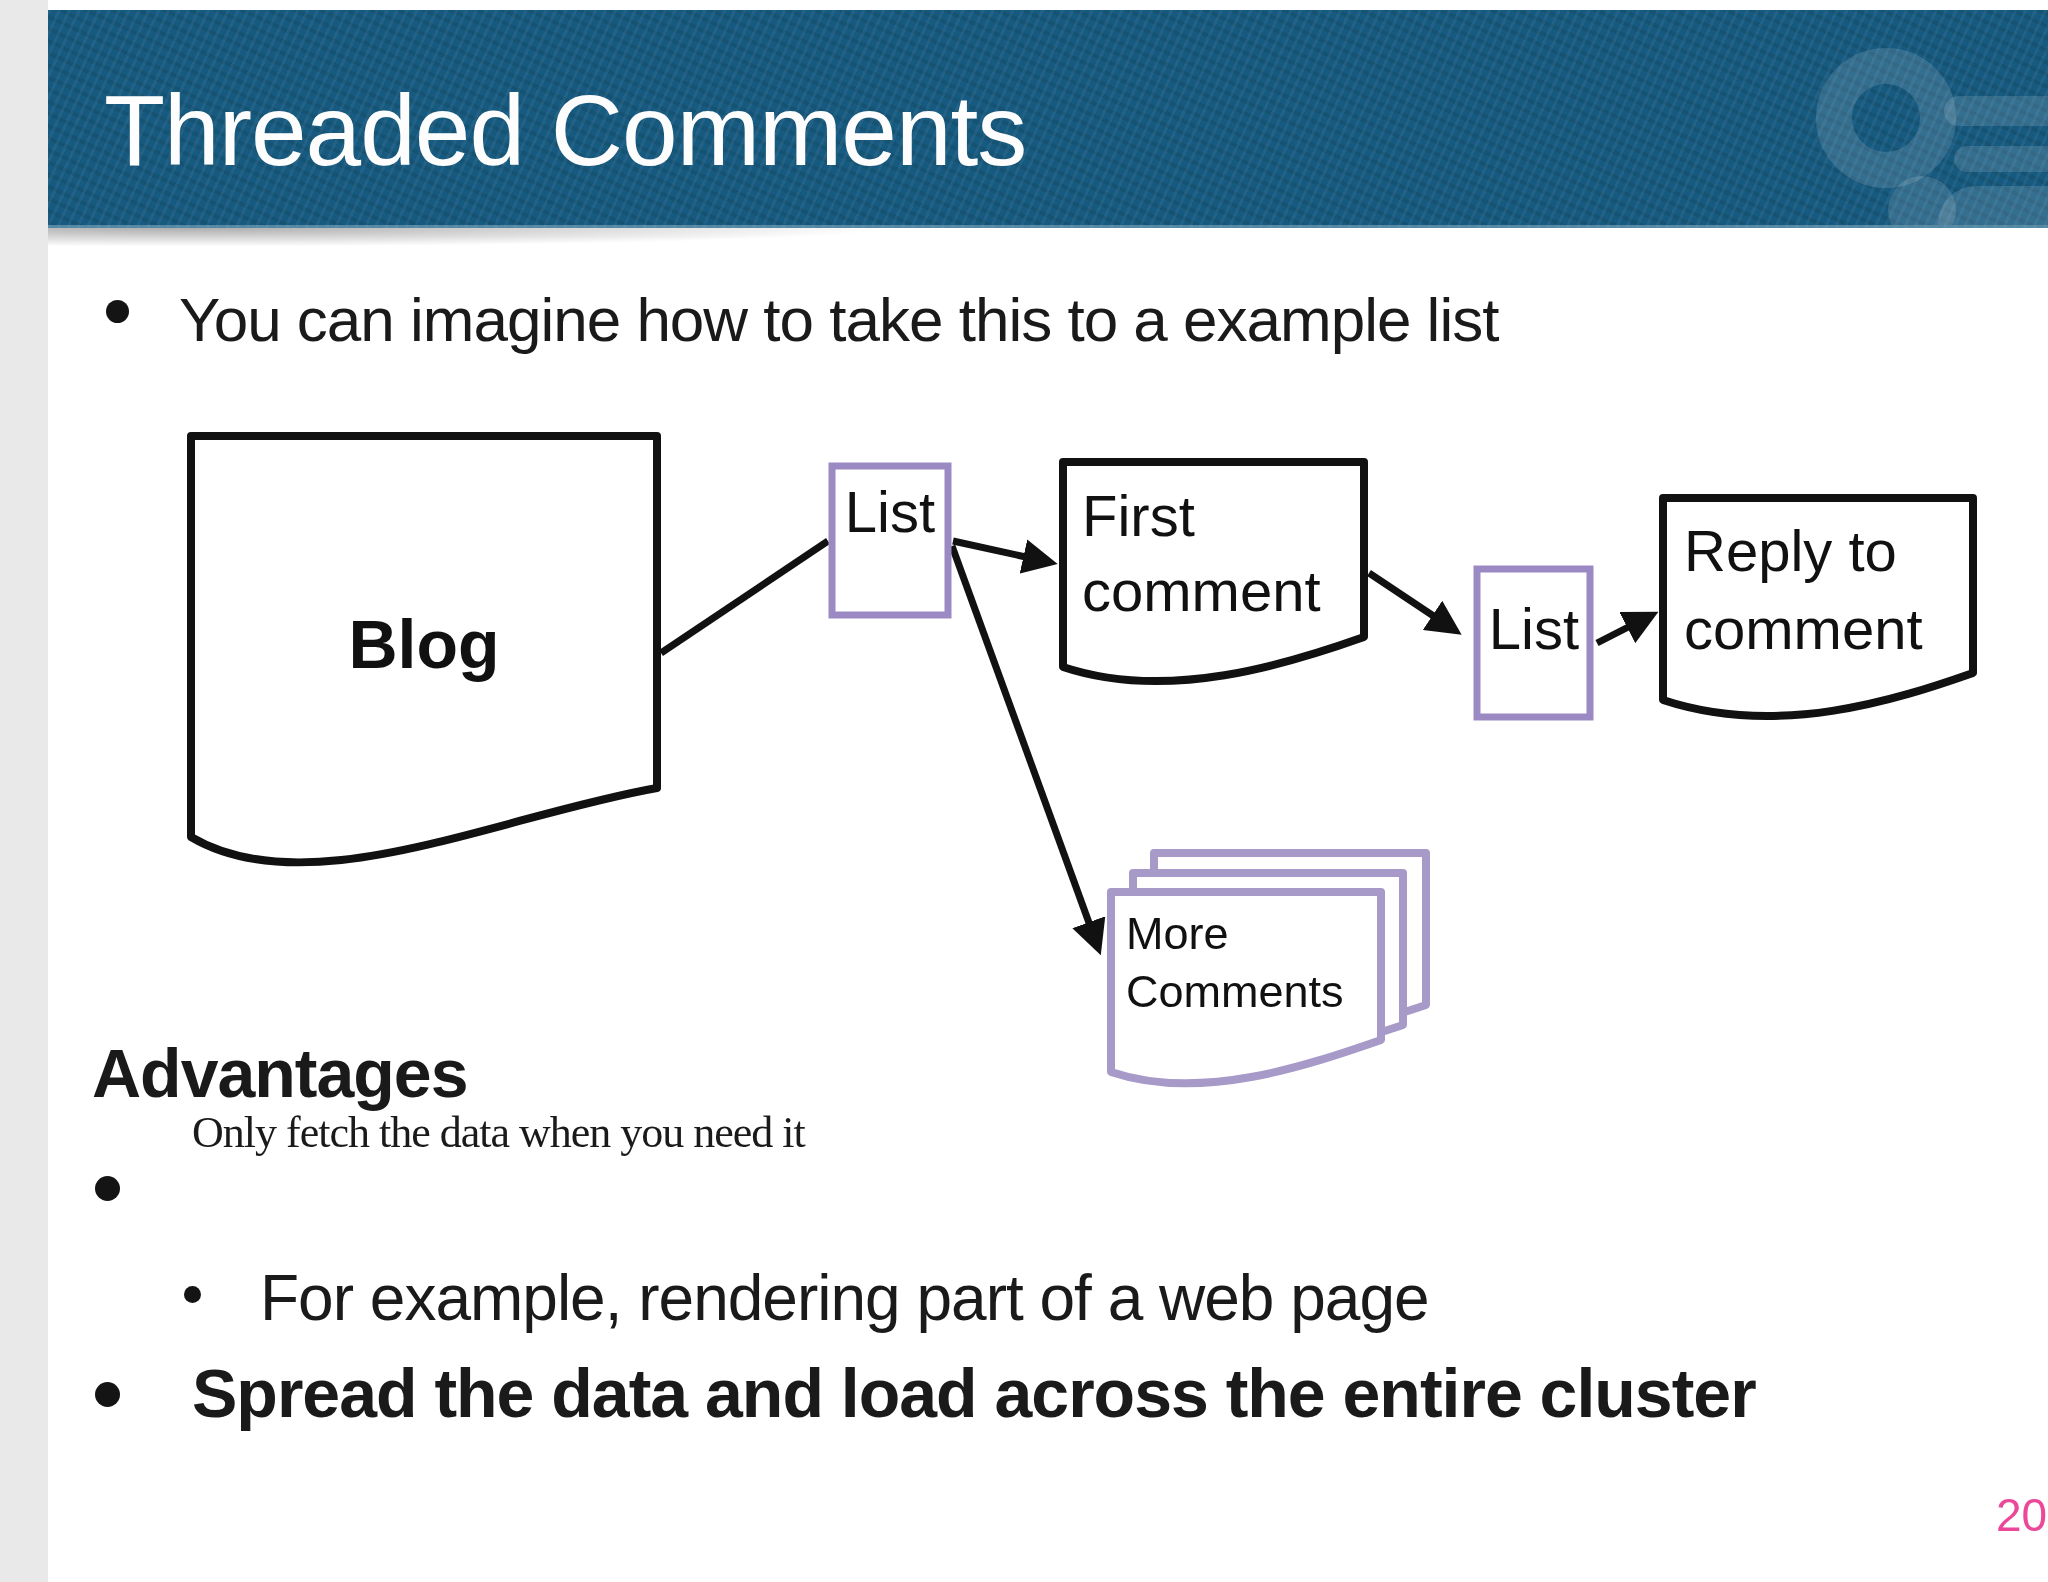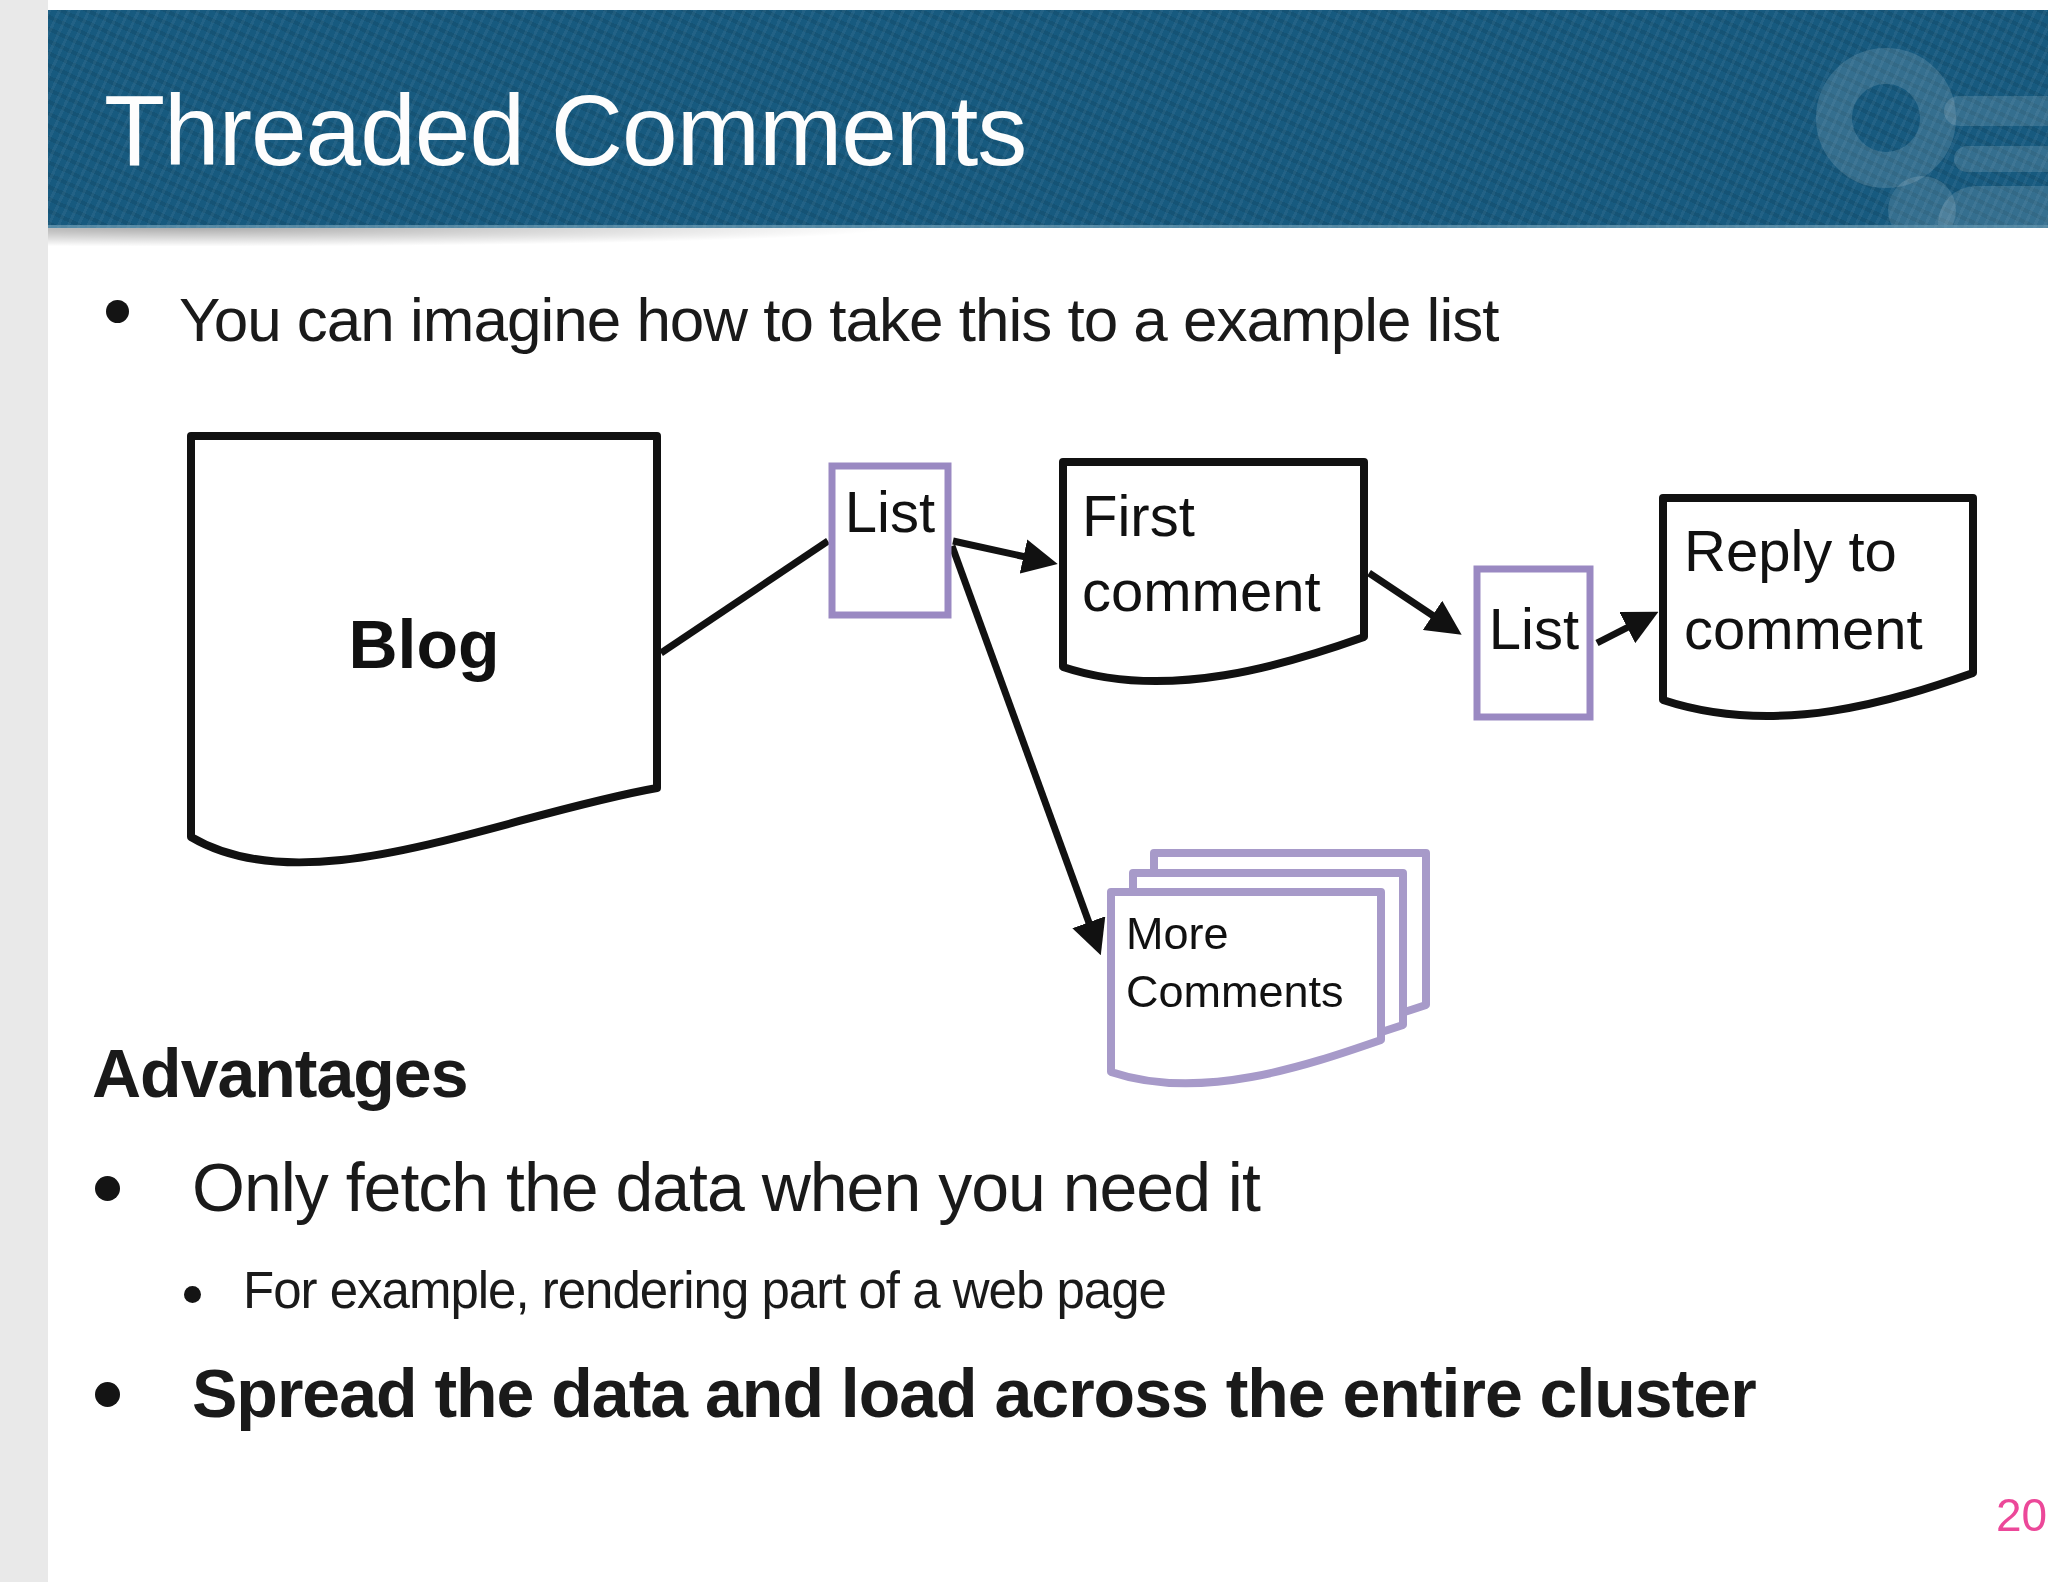--- a/index.html
+++ b/index.html
@@ -41,7 +41,7 @@
   .txt{position:absolute;line-height:1.15;white-space:nowrap;letter-spacing:-1px;}
   .b1{left:131px;top:284px;font-size:62px;}
   .adv{left:44px;top:1034px;font-size:68px;font-weight:700;letter-spacing:-1px;text-align:right;}
-  .b2{left:144px;top:1148px;font-size:68px;}
+  .b2{left:144px;top:1108px;font-size:44px;font-family:Liberation Serif, serif;}
   .sub{left:195px;top:1262px;font-size:51px;}
   .b3{left:144px;top:1354px;font-size:68px;font-weight:bold;}
   .page-number{

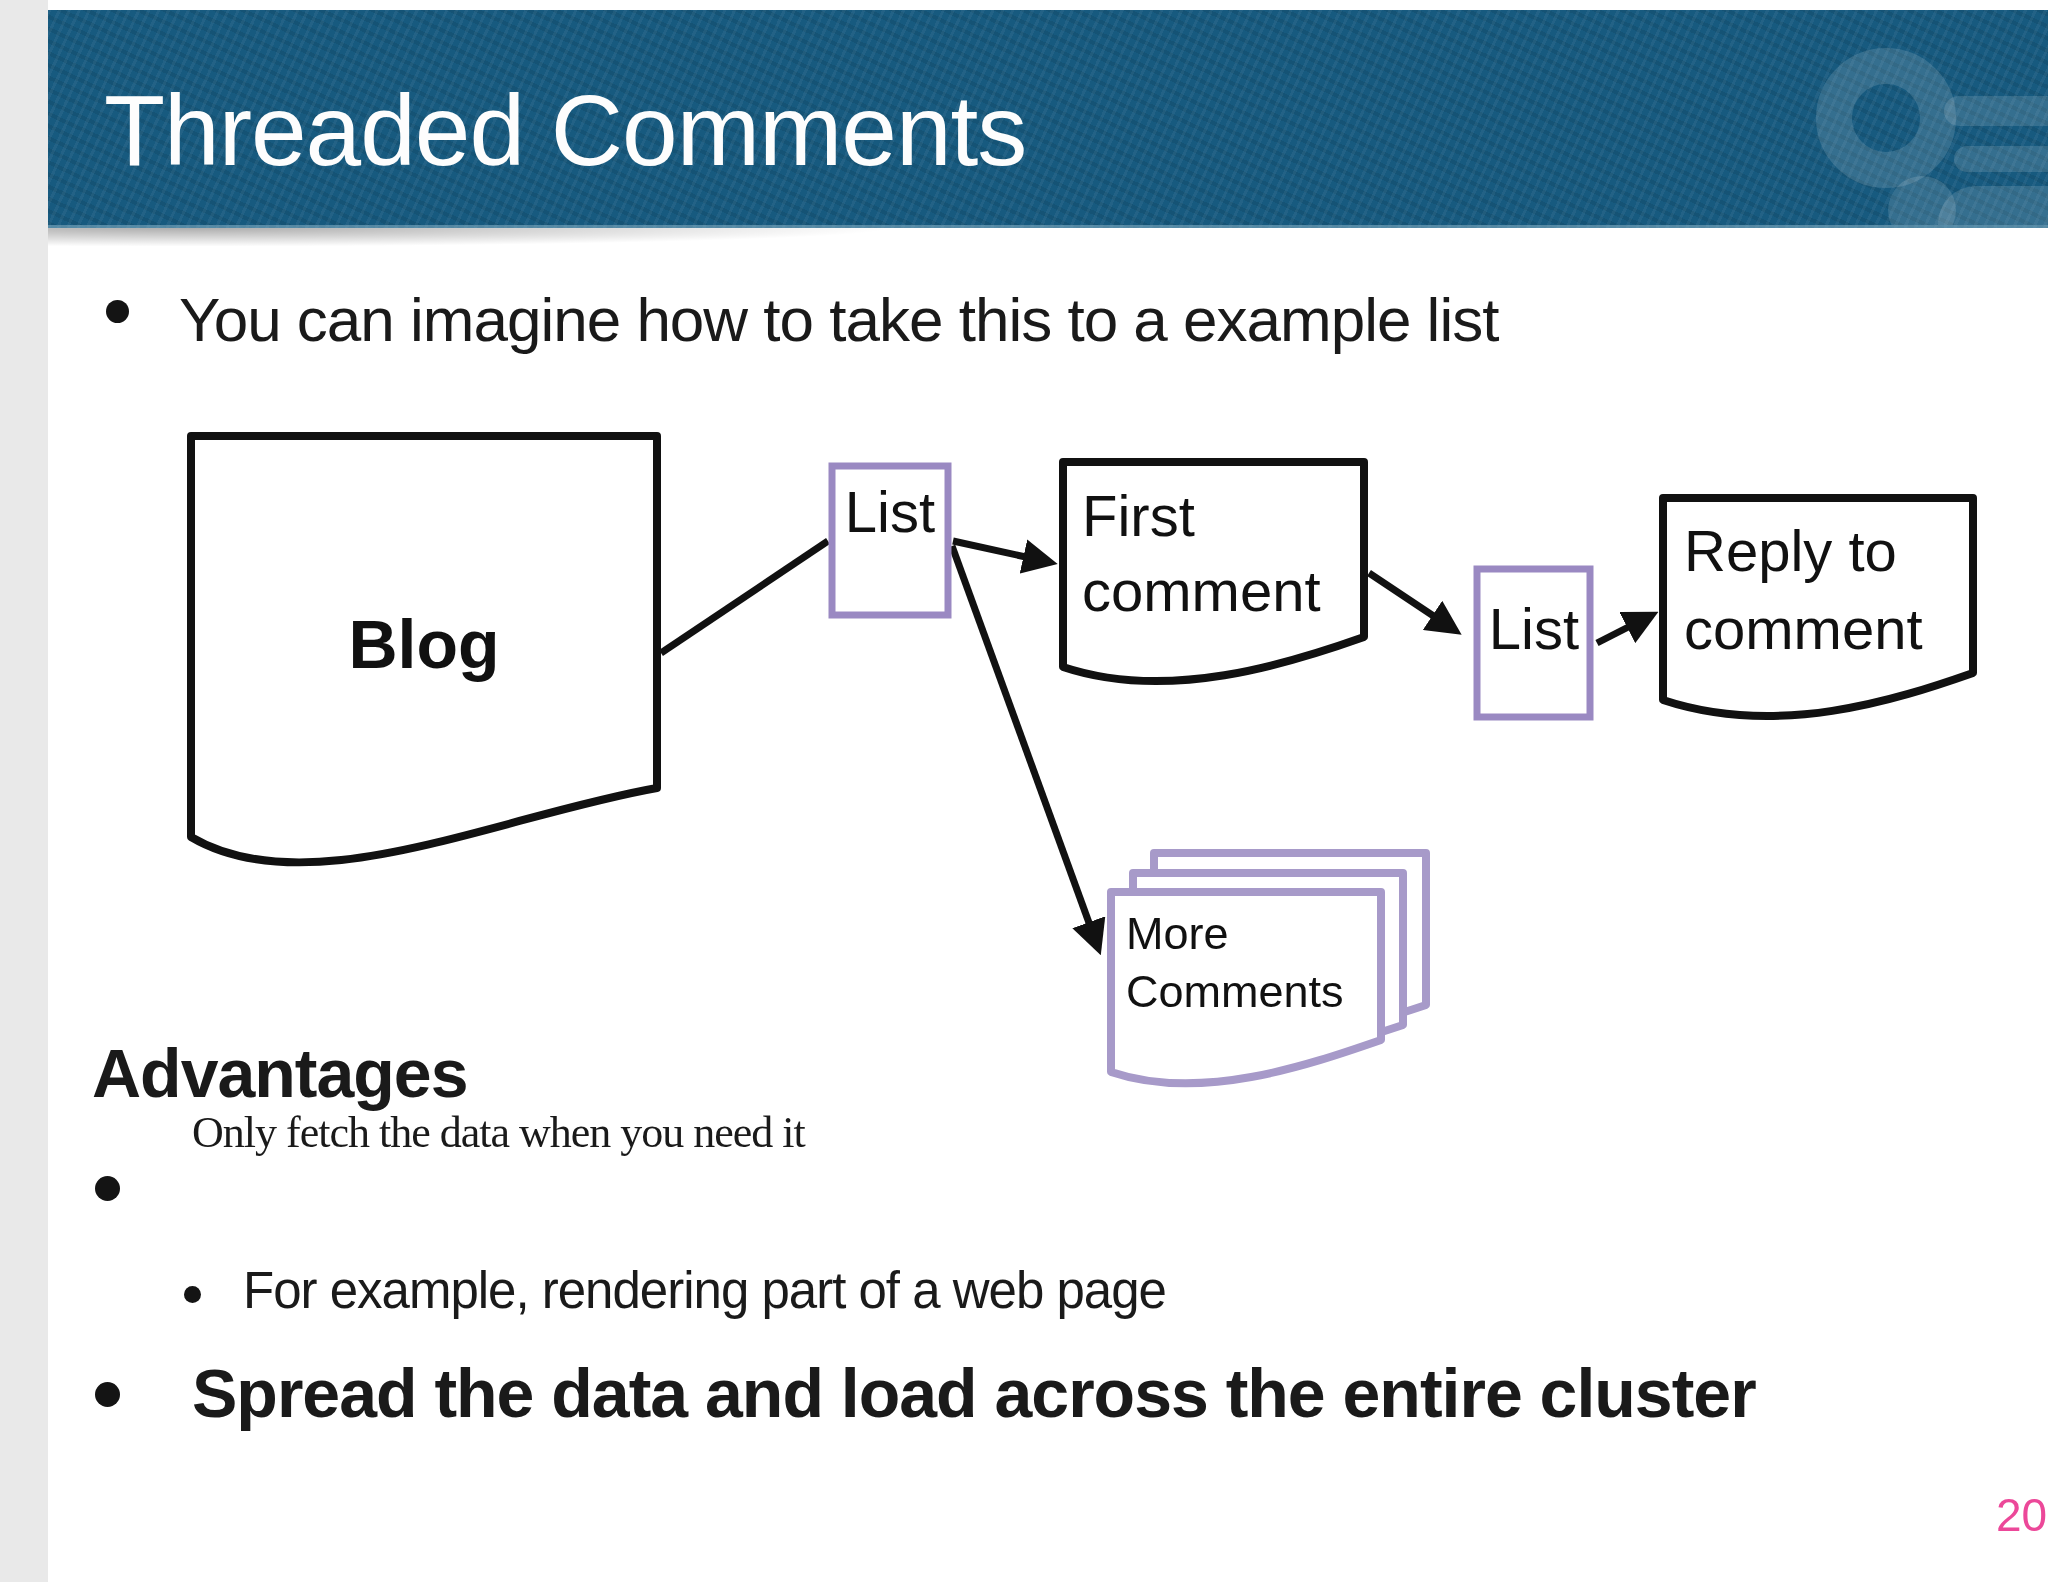--- a/index.html
+++ b/index.html
@@ -42,7 +42,7 @@
   .b1{left:131px;top:284px;font-size:62px;}
   .adv{left:44px;top:1034px;font-size:68px;font-weight:700;letter-spacing:-1px;text-align:right;}
   .b2{left:144px;top:1108px;font-size:44px;font-family:Liberation Serif, serif;}
-  .sub{left:195px;top:1262px;font-size:51px;}
+  .sub{left:212px;top:1262px;font-size:64px;}
   .b3{left:144px;top:1354px;font-size:68px;font-weight:bold;}
   .page-number{
     position:absolute;left:1948px;top:1488px;

